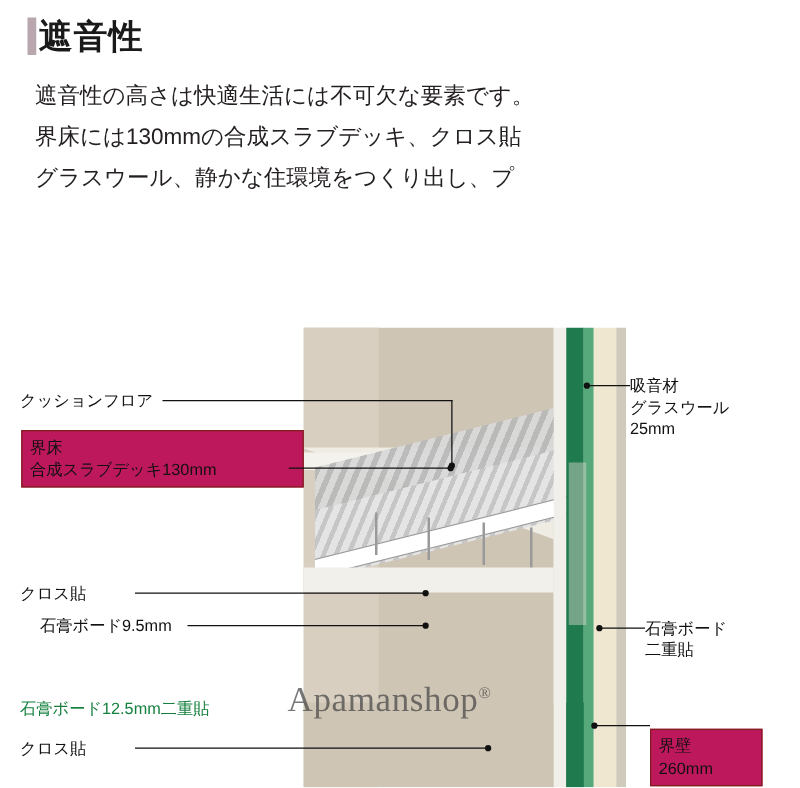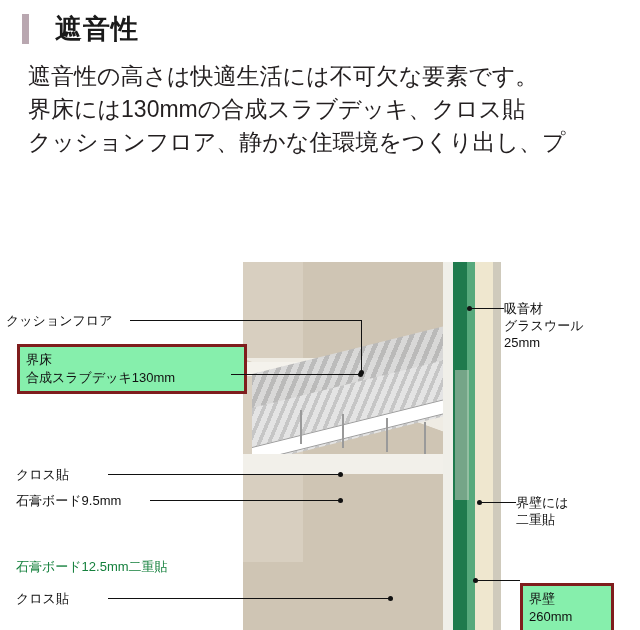--- a/index.html
+++ b/index.html
@@ -25,7 +25,7 @@
     top: 14px;
     display: flex;
     align-items: center;
-    gap: 26px;
+    gap: 2px;
   }
   .heading-bar {
     width: 7px;

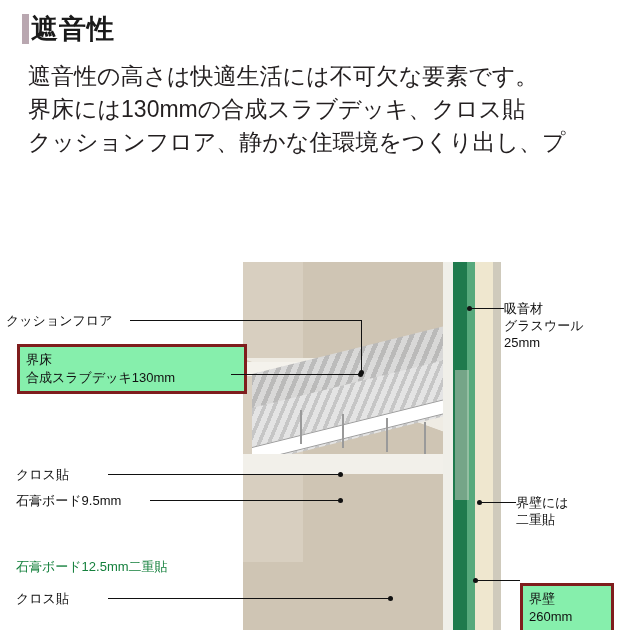--- a/index.html
+++ b/index.html
@@ -46,7 +46,7 @@
     left: 28px;
     top: 60px;
     width: 590px;
-    font-size: 23px;
+    font-size: 18px;
     line-height: 33px;
     color: #231f20;
     letter-spacing: 0px;

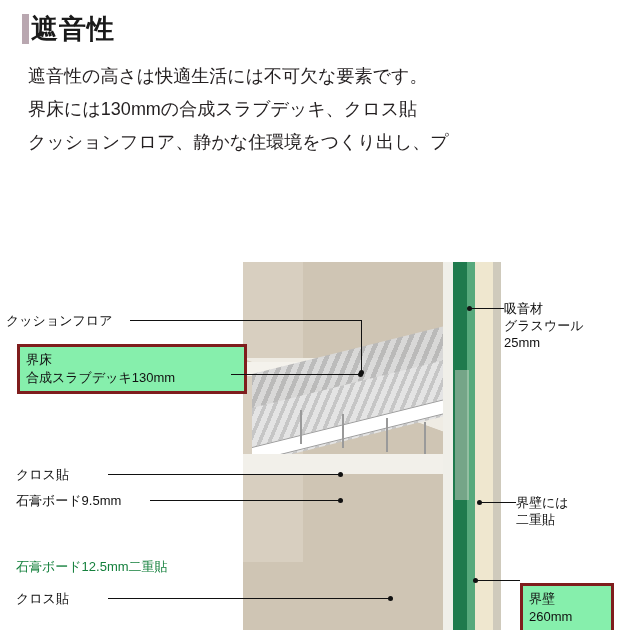--- a/index.html
+++ b/index.html
@@ -303,7 +303,7 @@
   <div class="body-copy">
     <p>遮音性の高さは快適生活には不可欠な要素です。</p>
     <p>界床には130mmの合成スラブデッキ、クロス貼</p>
-    <p>クッションフロア、静かな住環境をつくり出し、プ</p>
+    <p>グラスウール、静かな住環境をつくり出し、プ</p>
   </div>
 
   <div class="illus">

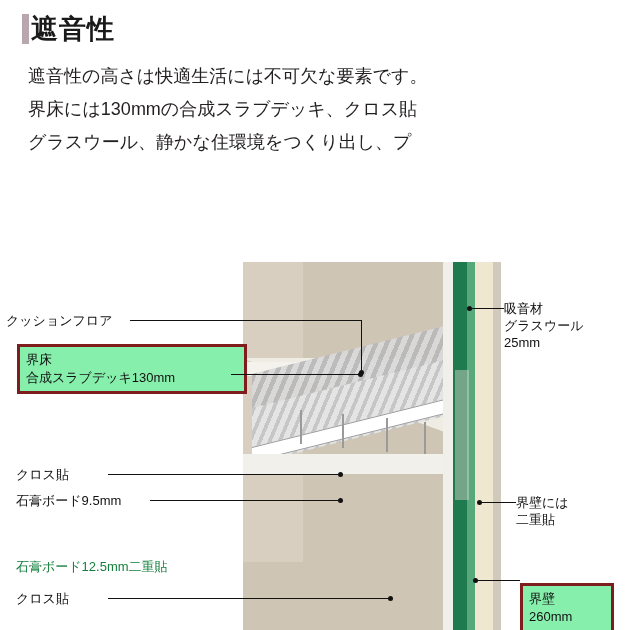--- a/index.html
+++ b/index.html
@@ -335,7 +335,7 @@
     <div class="green-strip-bottom"></div>
 
 
-    <div class="lbl" style="left:6px; top:50px;">クッションフロア</div>
+    <div class="lbl" style="left:16px; top:50px;">クッションフロア</div>
     <div class="leader" style="left:130px; top:58px; width:232px;"></div>
     <div class="leader-v" style="left:361px; top:58px; height:52px;"></div>
     <div class="dot" style="left:359px; top:108px;"></div>

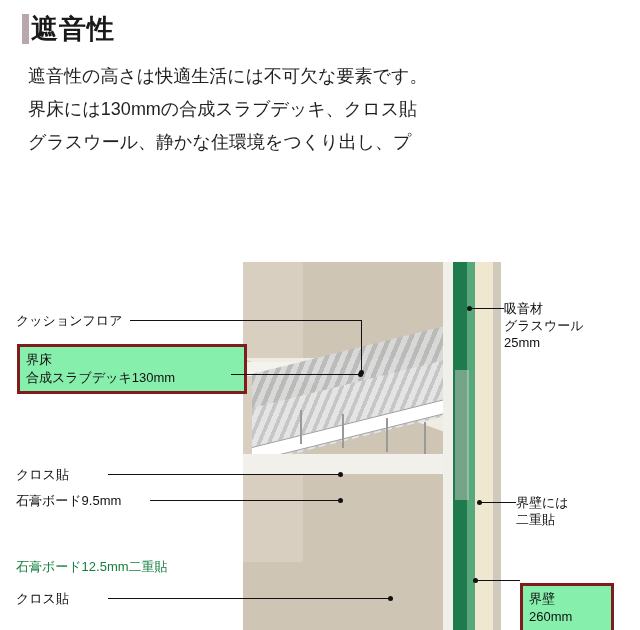--- a/index.html
+++ b/index.html
@@ -248,8 +248,8 @@
     letter-spacing: 0px;
   }
   .lbl.boxed {
-    border: 3px solid #7f1d1d;
-    background: #86efac;
+    border: 1px solid #7f1d1d;
+    background: #be185d;
     padding: 4px 6px;
     line-height: 18px;
   }

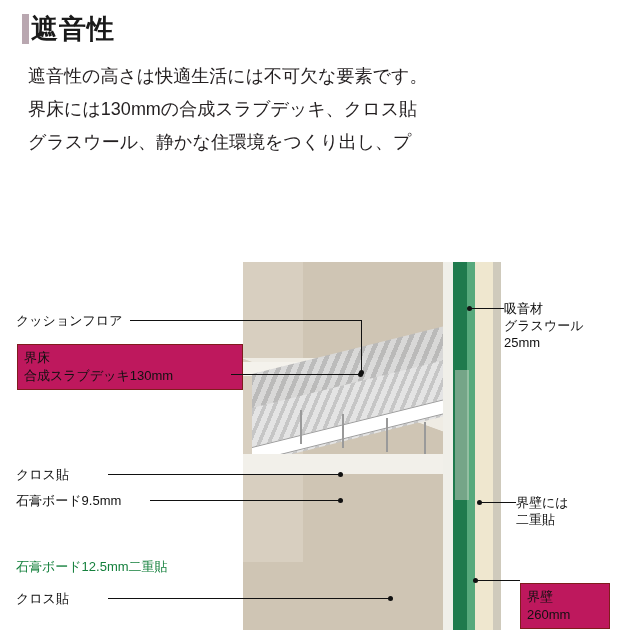--- a/index.html
+++ b/index.html
@@ -352,7 +352,7 @@
     <div class="dot" style="left:467px; top:44px;"></div>
 
     <div class="lbl" style="left:16px; top:204px;">クロス貼</div>
-    <div class="lbl" style="left:16px; top:230px;">石膏ボード9.5mm</div>
+    <div class="lbl" style="left:32px; top:230px;">石膏ボード9.5mm</div>
     <div class="leader" style="left:108px; top:212px; width:232px;"></div>
     <div class="dot" style="left:338px; top:210px;"></div>
     <div class="leader" style="left:150px; top:238px; width:190px;"></div>

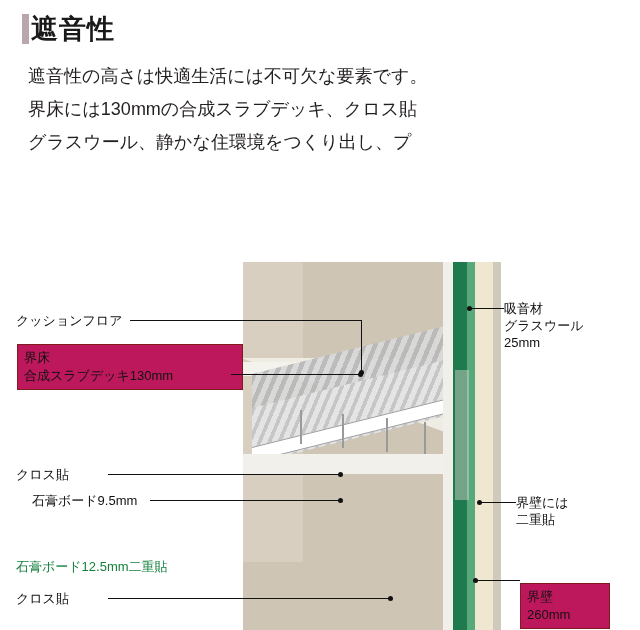--- a/index.html
+++ b/index.html
@@ -358,7 +358,7 @@
     <div class="leader" style="left:150px; top:238px; width:190px;"></div>
     <div class="dot" style="left:338px; top:236px;"></div>
 
-    <div class="lbl" style="left:516px; top:232px;">界壁には
+    <div class="lbl" style="left:516px; top:232px;">石膏ボード
 二重貼</div>
     <div class="leader" style="left:480px; top:240px; width:36px;"></div>
     <div class="dot" style="left:477px; top:238px;"></div>

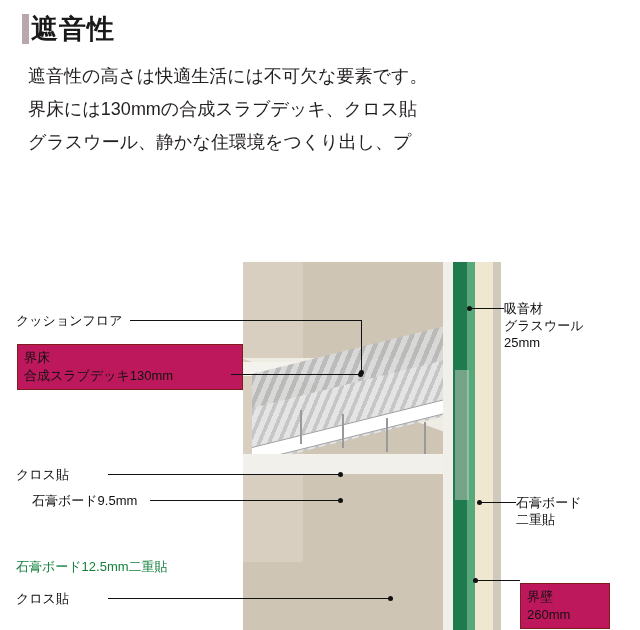--- a/index.html
+++ b/index.html
@@ -334,6 +334,7 @@
     <div class="part-frame"></div>
     <div class="green-strip-bottom"></div>
 
+    <div class="watermark"><span>Apamanshop</span><span class="reg">®</span></div>
 
     <div class="lbl" style="left:16px; top:50px;">クッションフロア</div>
     <div class="leader" style="left:130px; top:58px; width:232px;"></div>

